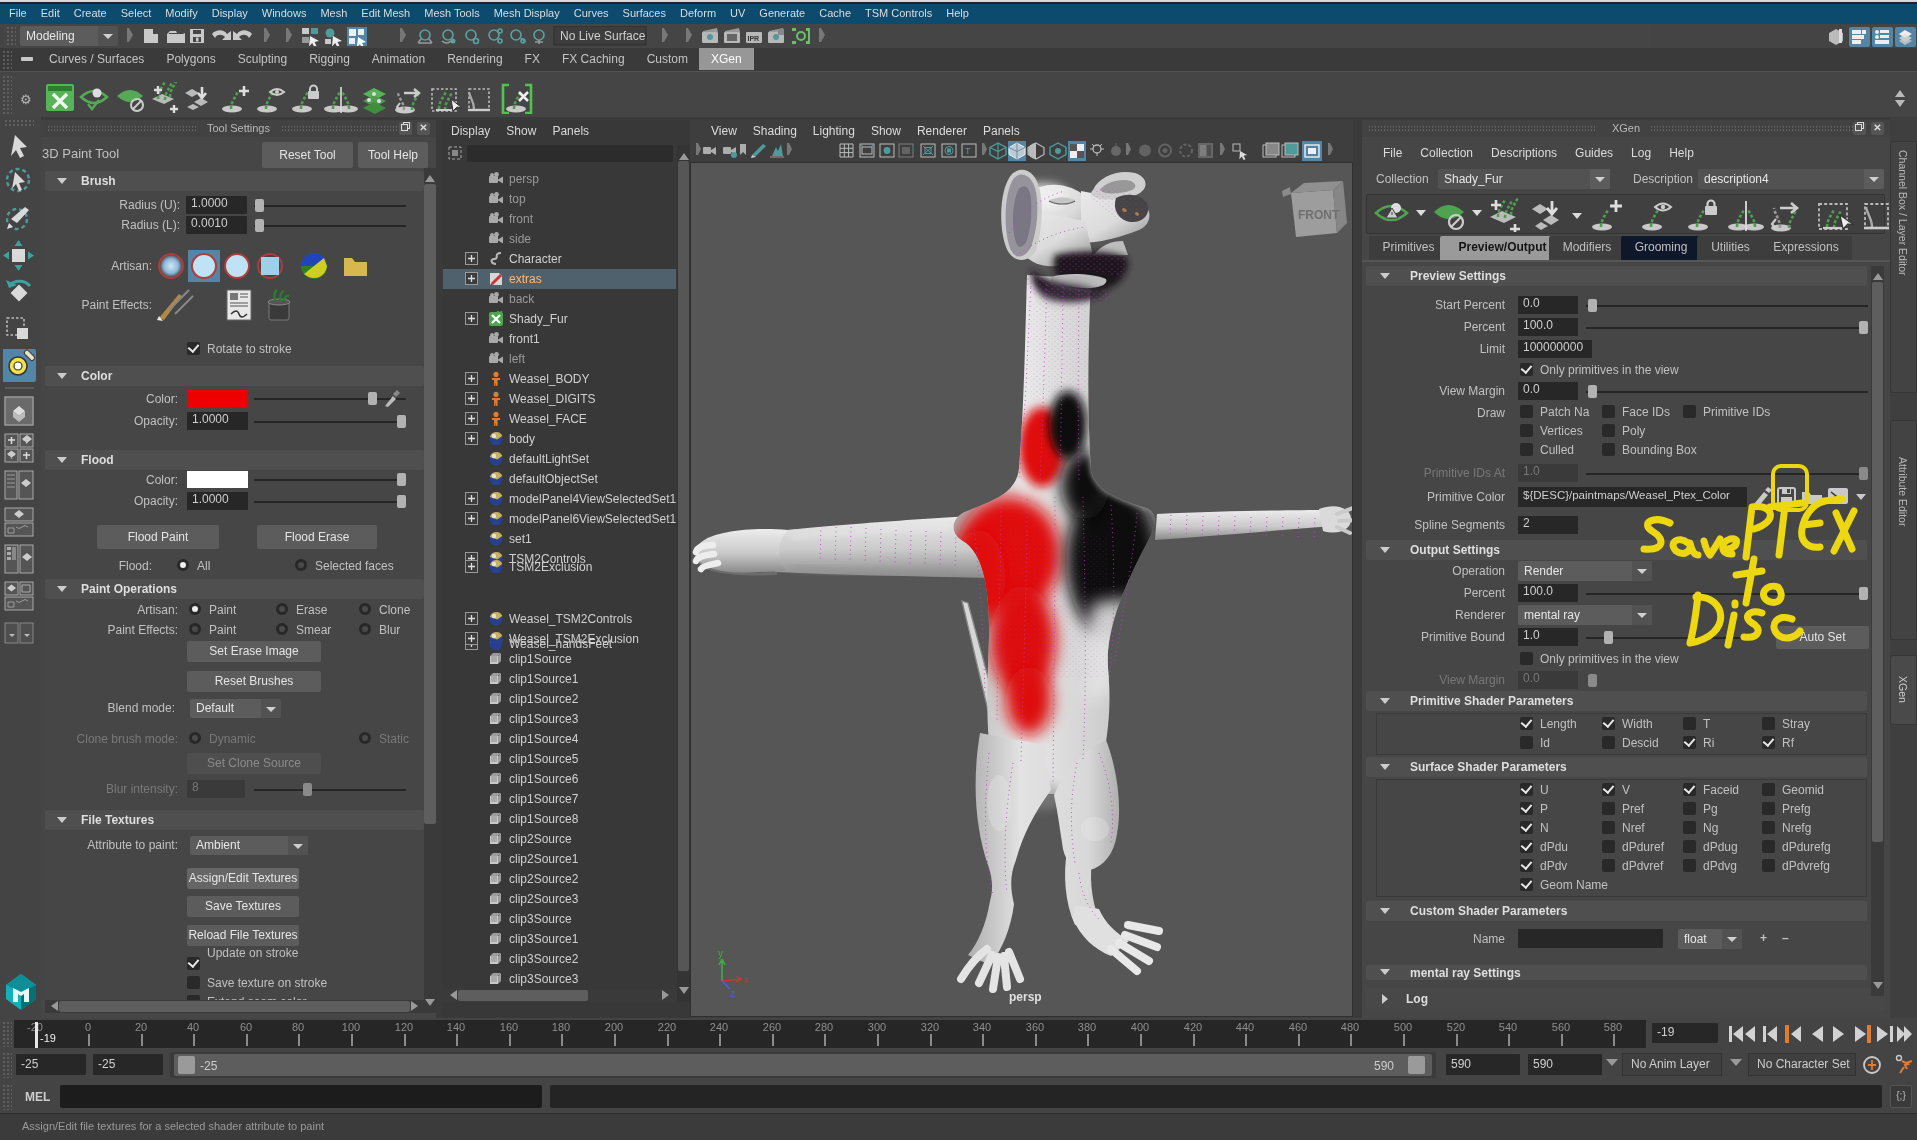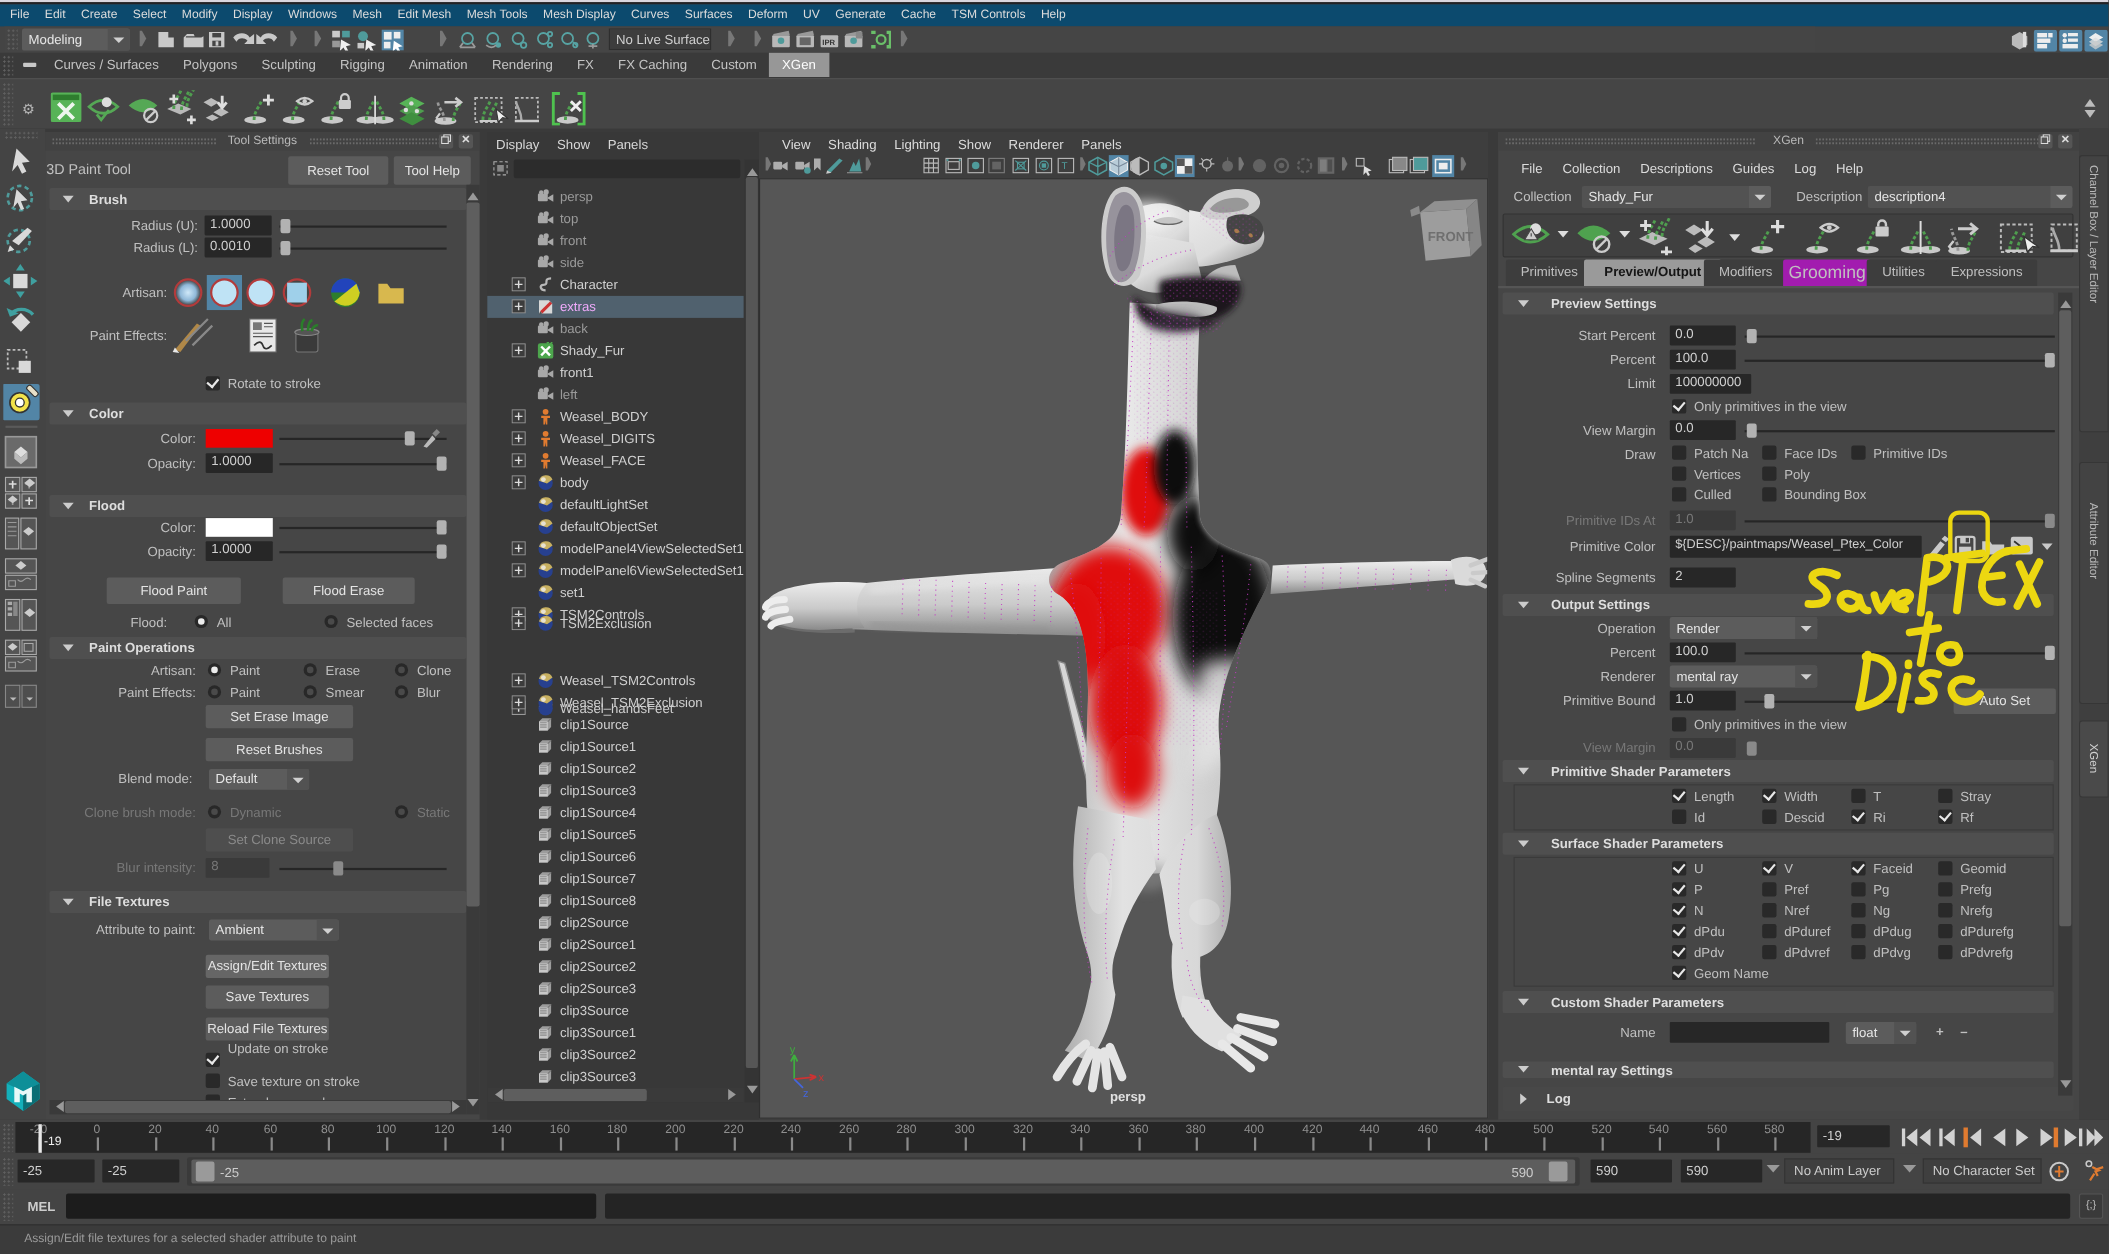--- a/index.html
+++ b/index.html
@@ -1313,7 +1313,7 @@
 <div class="abs" style="left:7px;top:116px;width:79px;height:24px;background:#3d3d3d;color:#c0c0c0;font-size:12px;text-align:center;padding-top:4px;border-radius:2px 2px 0 0">Primitives</div>
 <div class="abs" style="left:78px;top:116px;width:125px;height:24px;background:#9a9a9a;color:#151515;font-weight:bold;font-size:12px;text-align:center;padding-top:4px;border-radius:2px 2px 0 0">Preview/Output</div>
 <div class="abs" style="left:187px;top:116px;width:76px;height:24px;background:#3d3d3d;color:#c0c0c0;font-size:12px;text-align:center;padding-top:4px;border-radius:2px 2px 0 0">Modifiers</div>
-<div class="abs" style="left:259px;top:116px;width:80px;height:24px;background:#a21caf;color:#c0c0c0;font-size:16px;text-align:center;padding-top:4px;border-radius:2px 2px 0 0">Grooming</div>
+<div class="abs" style="left:259px;top:116px;width:80px;height:24px;background:#0f172a;color:#c0c0c0;font-size:12px;text-align:center;padding-top:4px;border-radius:2px 2px 0 0">Grooming</div>
 <div class="abs" style="left:335px;top:116px;width:67px;height:24px;background:#3d3d3d;color:#c0c0c0;font-size:12px;text-align:center;padding-top:4px;border-radius:2px 2px 0 0">Utilities</div>
 <div class="abs" style="left:398px;top:116px;width:92px;height:24px;background:#3d3d3d;color:#c0c0c0;font-size:12px;text-align:center;padding-top:4px;border-radius:2px 2px 0 0">Expressions</div>
 <div class="abs" style="left:0px;top:140px;width:528px;height:2px;background:#555"></div>

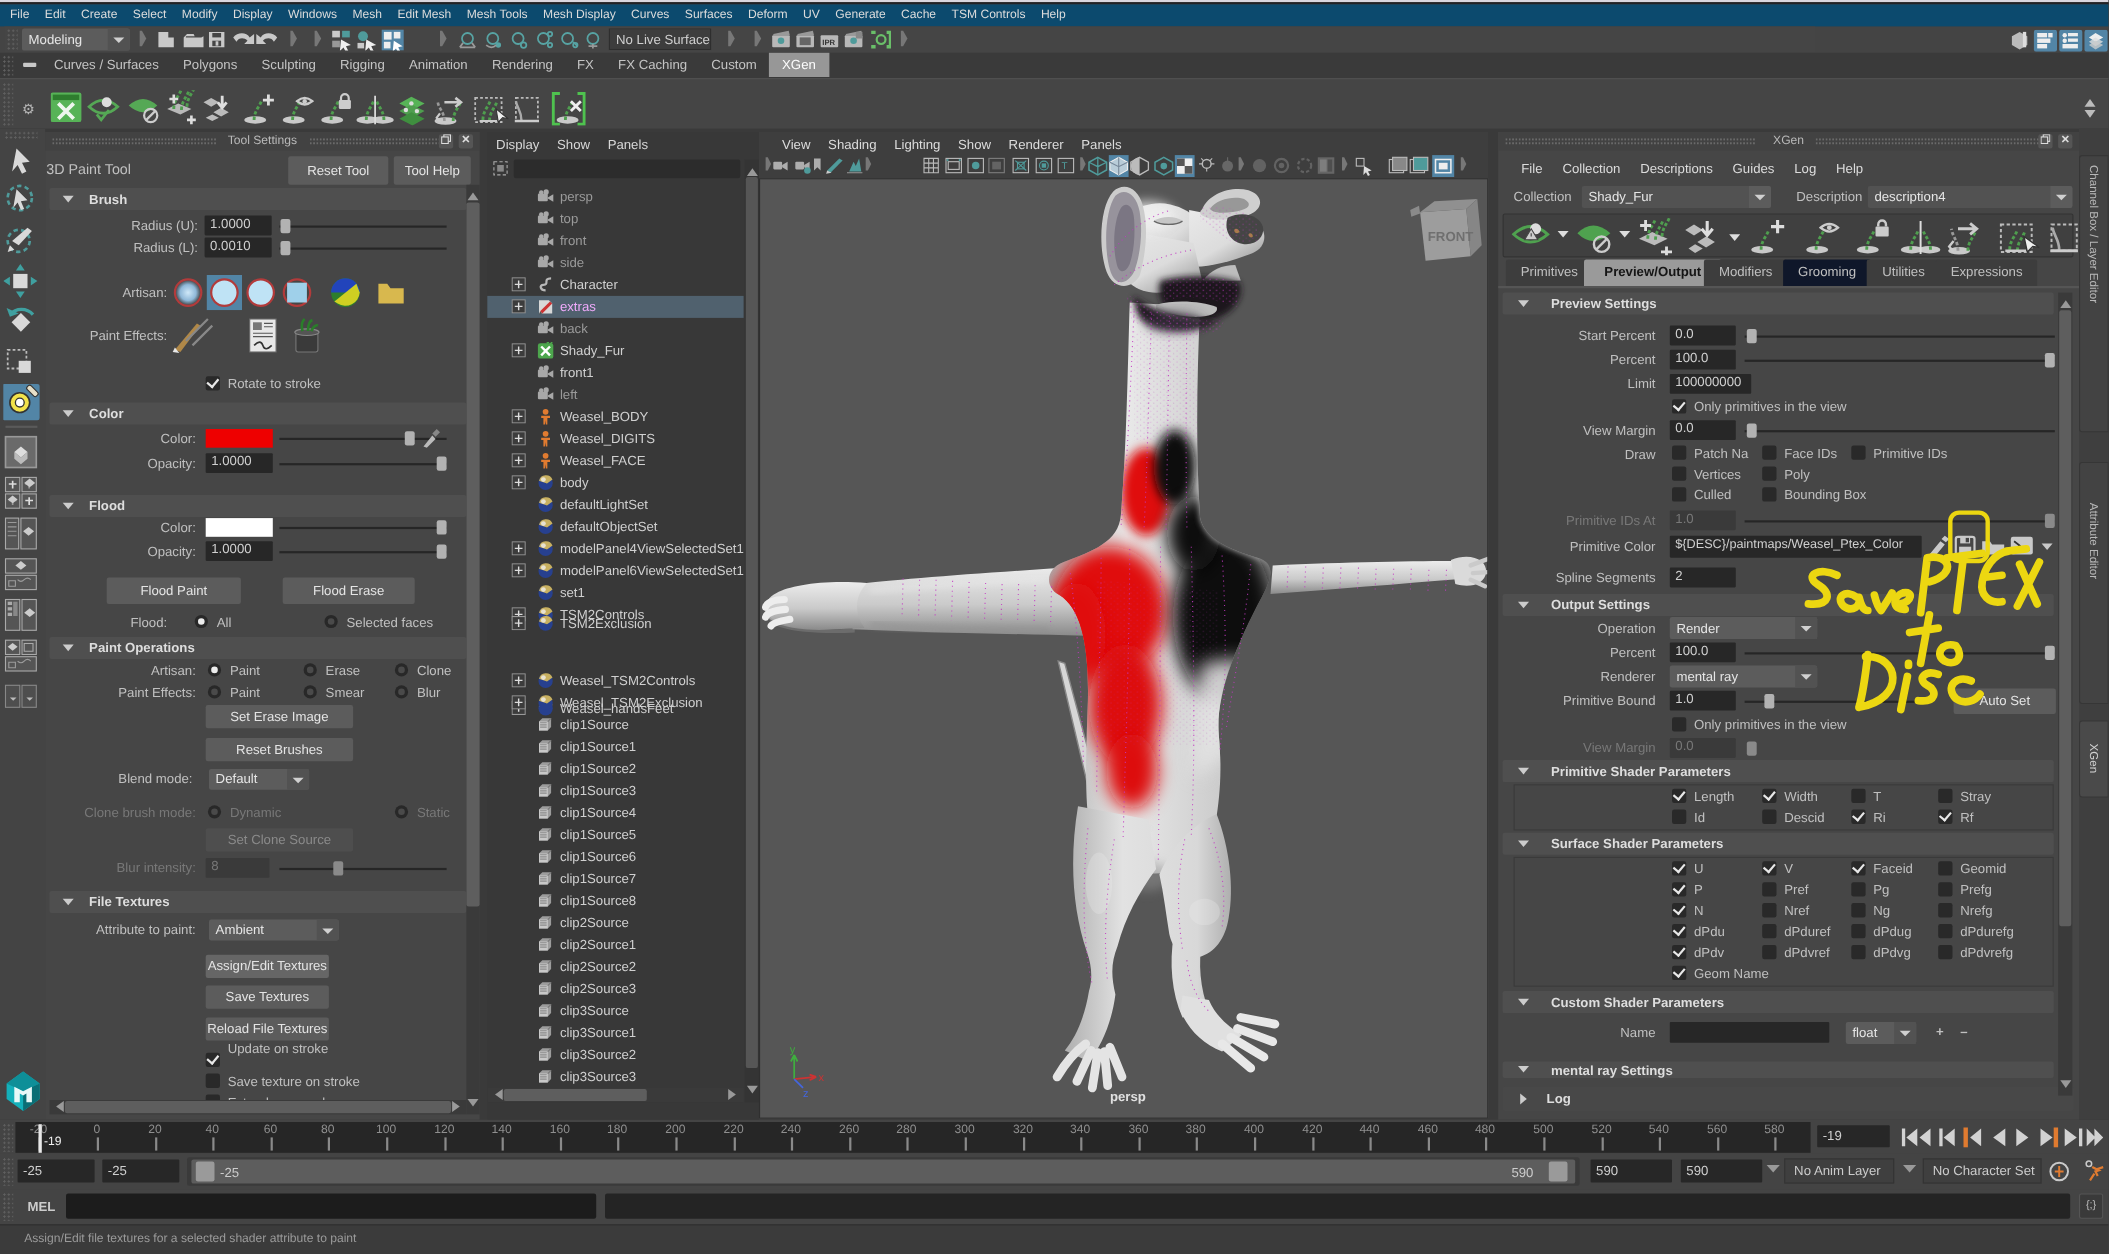--- a/index.html
+++ b/index.html
@@ -642,7 +642,7 @@
         <svg style="position:absolute;left:45px;top:2px" width="17" height="16" viewBox="0 0 17 16">
           <use href="#extras"></use>
         </svg>
-        <span style="position:absolute;left:66px;top:3px;font-size:12px;color:#f0abfc;white-space:nowrap">extras</span>
+        <span style="position:absolute;left:66px;top:3px;font-size:12px;color:#fdba74;white-space:nowrap">extras</span>
       </div>
 <div class="abs" style="left:0;top:169px;width:233px;height:20px;">
         <svg style="position:absolute;left:45px;top:2px" width="17" height="16" viewBox="0 0 17 16">

